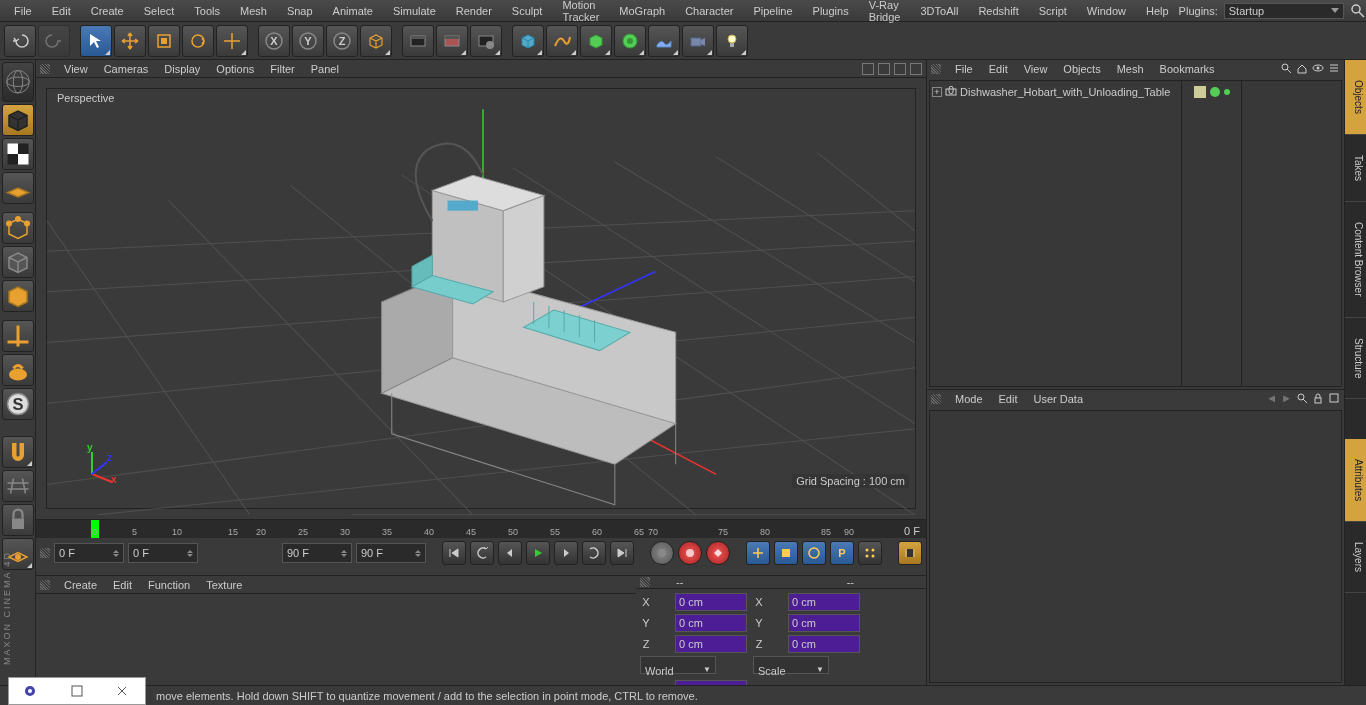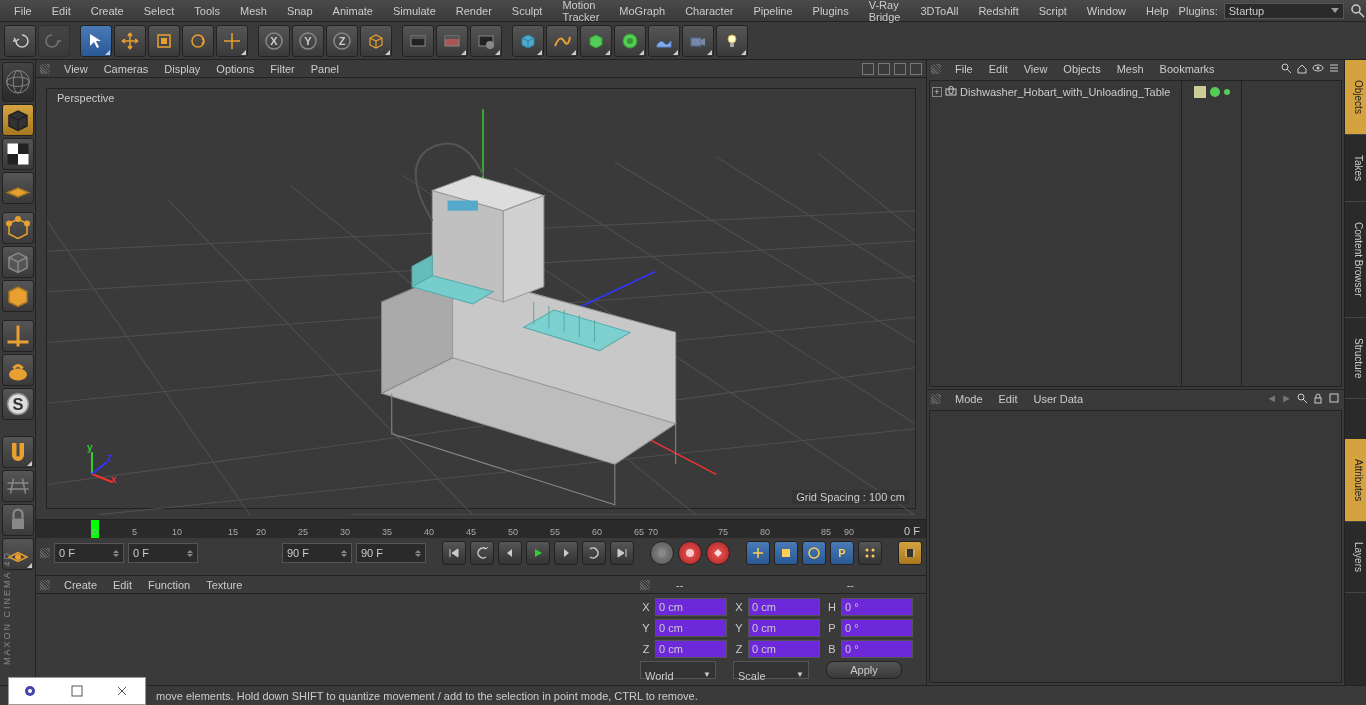--- a/index.html
+++ b/index.html
@@ -37,7 +37,7 @@
 
 .viewport { flex:1; position:relative; background:#3a3a3a; border:1px solid #222; margin:10px; }
 .persp-label { position:absolute; top:2px; left:6px; background:#3a3a3a; padding:1px 4px; }
-.grid-info { position:absolute; bottom:4px; right:6px; background:rgba(50,50,50,.7); padding:1px 4px; }
+.grid-info { position:absolute; bottom:20px; right:6px; background:rgba(50,50,50,.7); padding:1px 4px; }
 .axis-gizmo { position:absolute; bottom:24px; left:30px; width:40px;height:40px; }
 .axis-gizmo .ax { position:absolute; font-size:10px; font-weight:bold; }
 .scene { position:absolute; inset:0; }

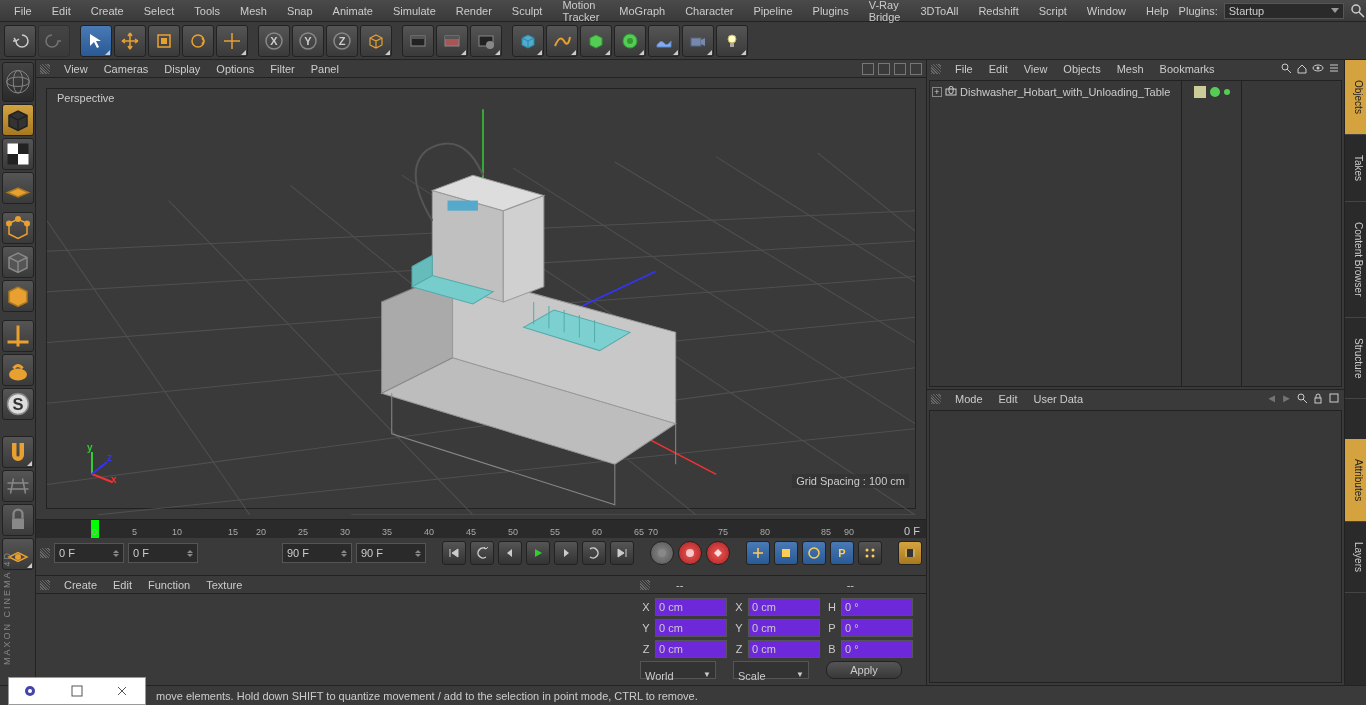--- a/index.html
+++ b/index.html
@@ -73,7 +73,7 @@
 .coord-body { flex:1; background:#3a3a3a; padding:4px; display:flex; gap:6px; flex-wrap:wrap; align-content:flex-start;}
 .coord-row { display:flex; align-items:center; gap:3px; }
 .coord-row label{width:12px;text-align:center;}
-.coord-fld { width:72px; height:18px; background:#6d28d9; border:1px solid #555; padding:0 3px; display:flex;align-items:center;justify-content:space-between;}
+.coord-fld { width:72px; height:18px; background:#4c1d95; border:1px solid #555; padding:0 3px; display:flex;align-items:center;justify-content:space-between;margin-left:20px;}
 .coord-dd { width:76px; height:18px; background:#333; border:1px solid #555; padding:8px 4px; display:flex;justify-content:space-between;}
 .apply-btn{width:76px;height:18px;background:linear-gradient(#555,#383838);border:1px solid #222;border-radius:8px;display:flex;align-items:center;justify-content:center;cursor:pointer;}
 

